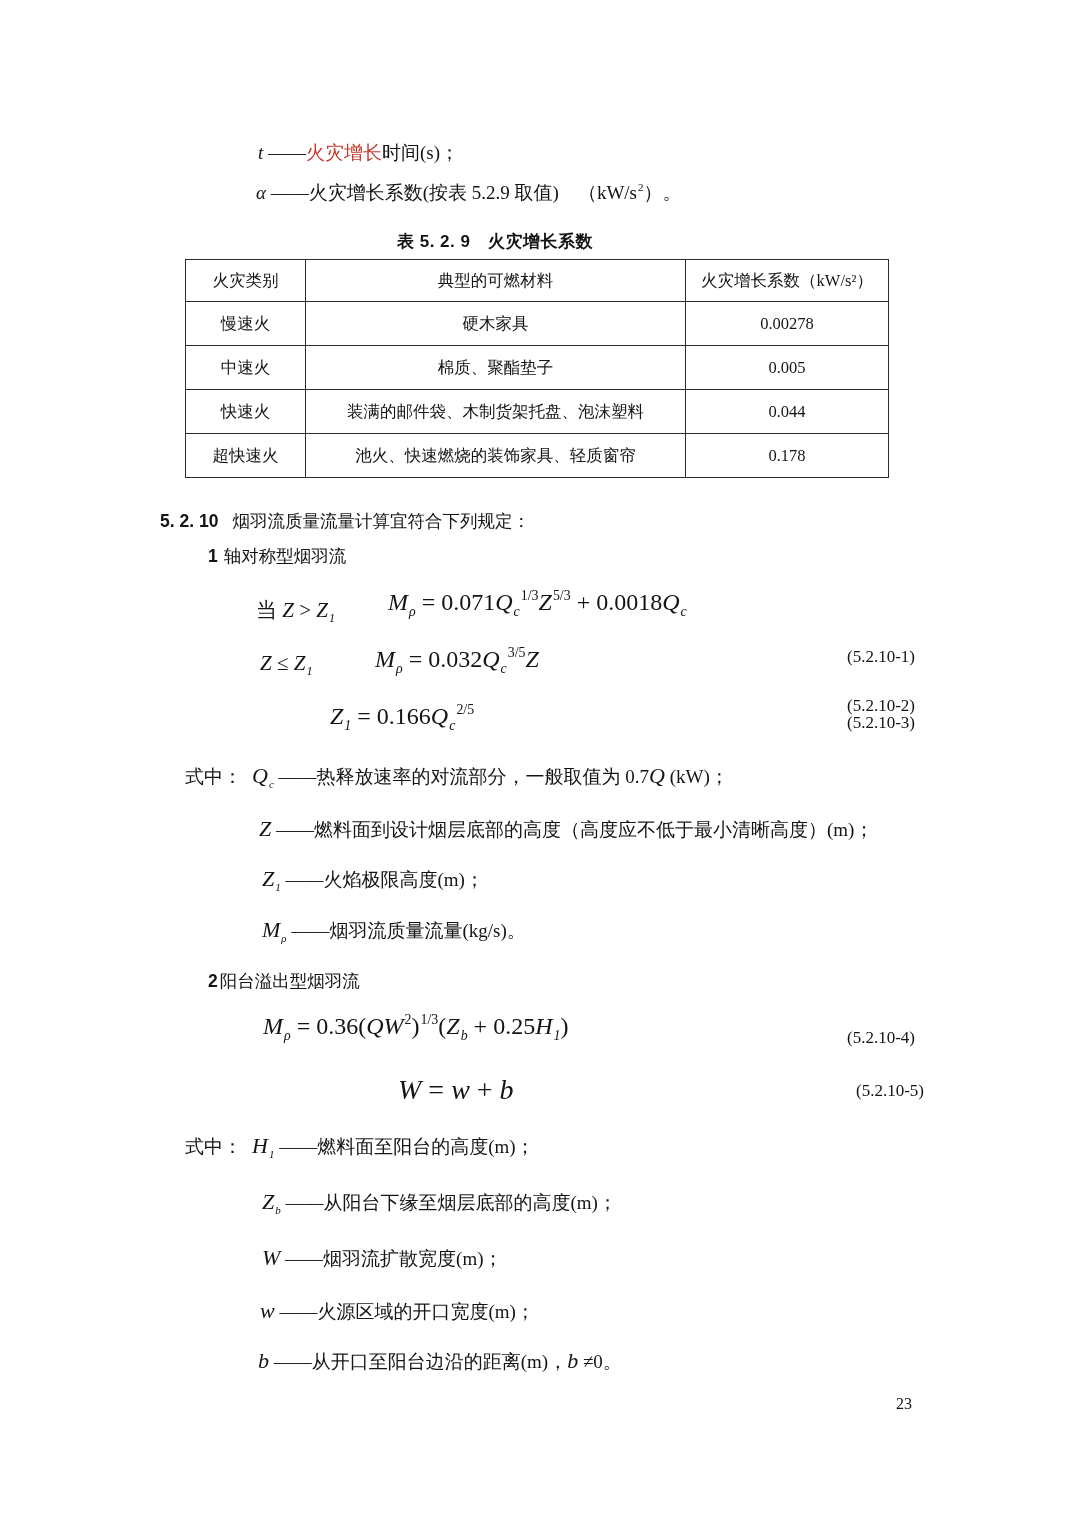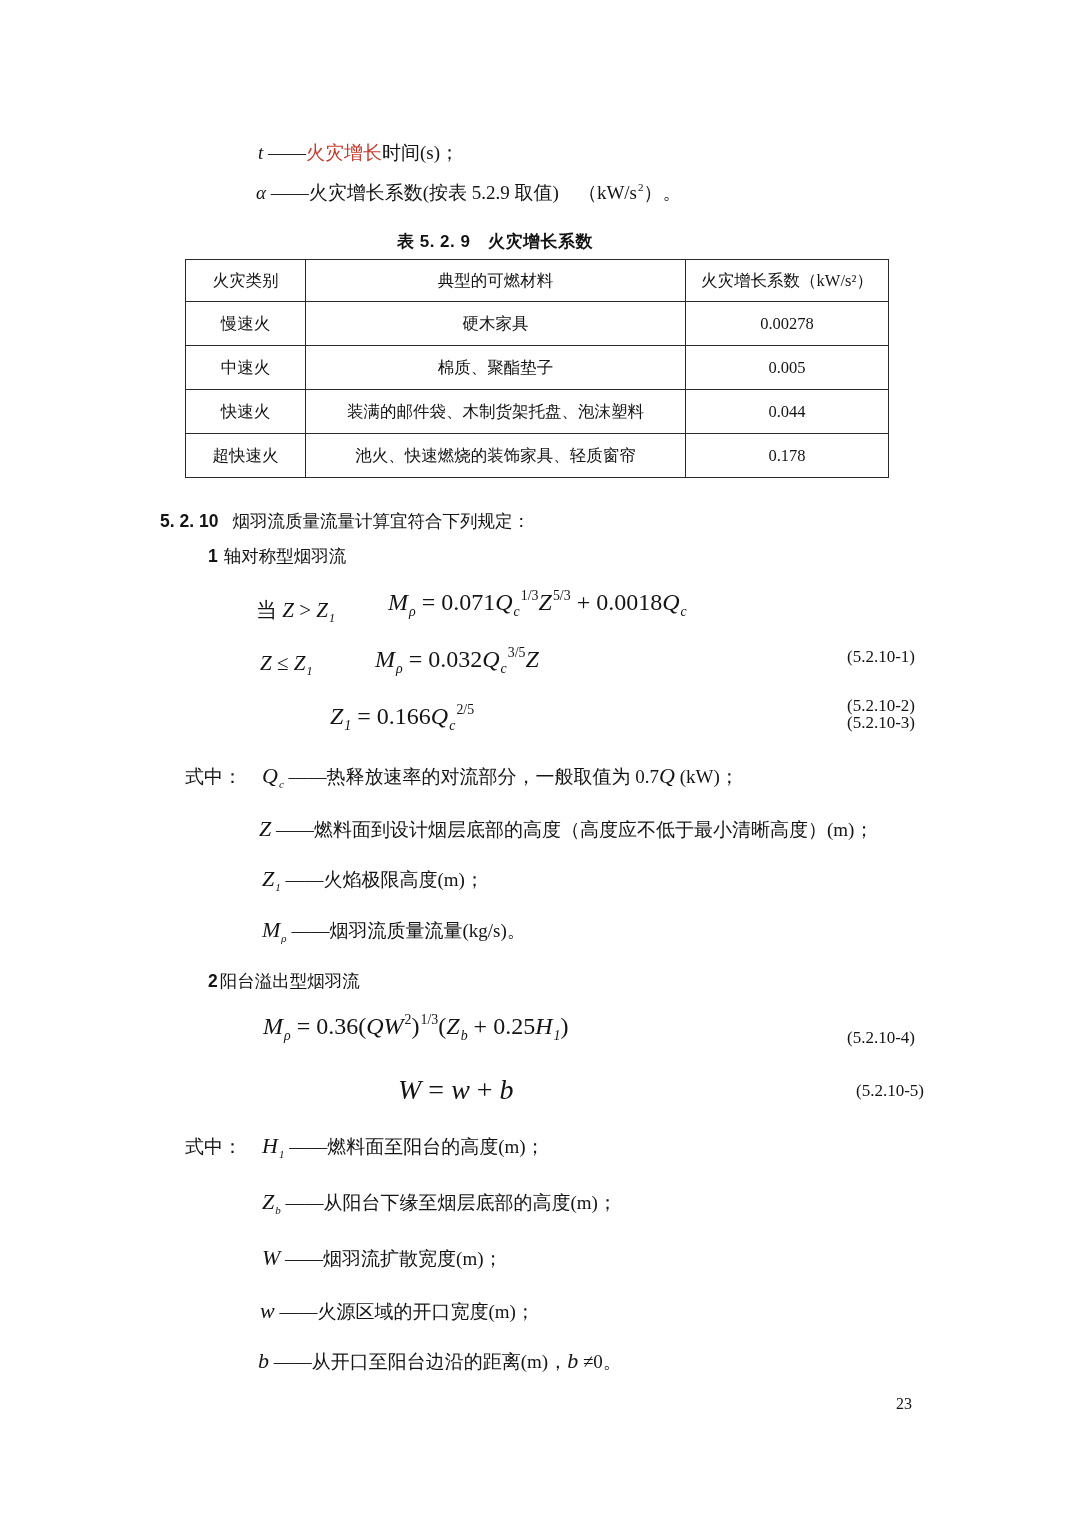--- a/index.html
+++ b/index.html
@@ -45,7 +45,7 @@
   
   .defline { font-size:19px; }
   .defline .tk-i { font-size:22px; }
-  .def-label { font-size:19px; margin-right:20px; }
+  .def-label { font-size:19px; margin-right:10px; }
 
   
   .tk-r { font-style:normal; }

